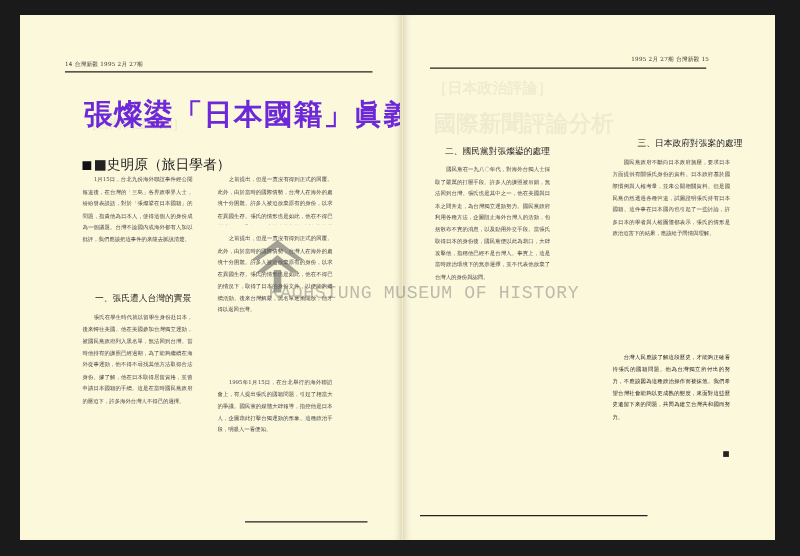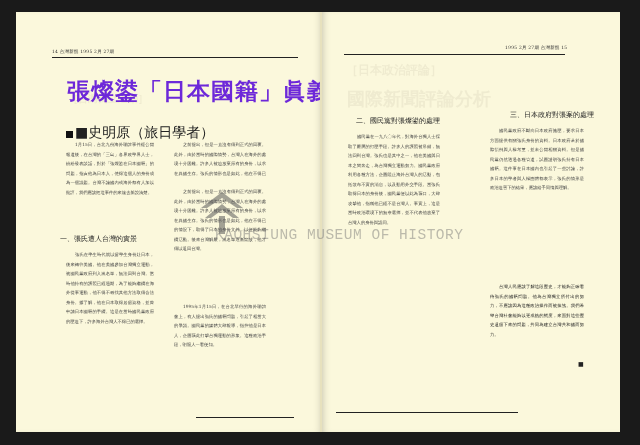--- a/index.html
+++ b/index.html
@@ -25,7 +25,7 @@
     font-family: "DejaVu Serif", serif; font-weight: bold;
     font-size: 23px; color: #6d28d9; letter-spacing: 1px; white-space: nowrap;
   }
-  .byline { position: absolute; left: 50px; top: 112px; font-size: 14px; color: #222; white-space: nowrap; }
+  .byline { position: absolute; left: 50px; top: 112px; font-size: 11px; color: #222; white-space: nowrap; }
   .byline .square { display: inline-block; width: 7px; height: 7px; background: #111; margin-right: 2px; vertical-align: -1px; }
 
   .col { position: absolute; font-size: 4.3px; line-height: 9.5px; color: #444; text-align: justify; overflow: hidden; }

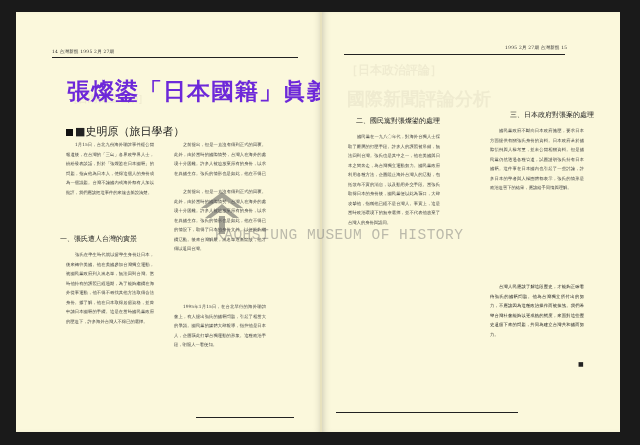--- a/index.html
+++ b/index.html
@@ -67,7 +67,7 @@
     <div class="col" style="left:50px; top:128px; width:88px; height:92px;">
         <p>1月15日，台北九份海外聯誼事件經公開報道後，在台灣的「三島」各界政學界人士，紛紛發表談話，對於「張燦鍙在日本國籍」的問題，指責他為日本人，使得這個人的身份成為一個議題。台灣不論國內或海外都有人加以批評，我們應該把這事件的來龍去脈說清楚。</p>
       </div>
-    <div class="section-heading" style="left:44px; top:222px;">一、張氏遭人台灣的實景</div>
+    <div class="section-heading" style="left:60px; top:222px;">一、張氏遭人台灣的實景</div>
     <div class="col" style="left:50px; top:238px; width:88px; height:150px;">
         <p>張氏在學生時代就以留學生身份赴日本，後來轉往美國。他在美國參加台灣獨立運動，被國民黨政府列入黑名單，無法回到台灣。當時他持有的護照已經過期，為了能夠繼續在海外從事運動，他不得不尋找其他方法取得合法身份。據了解，他在日本取得居留資格，並曾申請日本國籍的手續。這是在當時國民黨政府的壓迫下，許多海外台灣人不得已的選擇。</p>
       </div>

